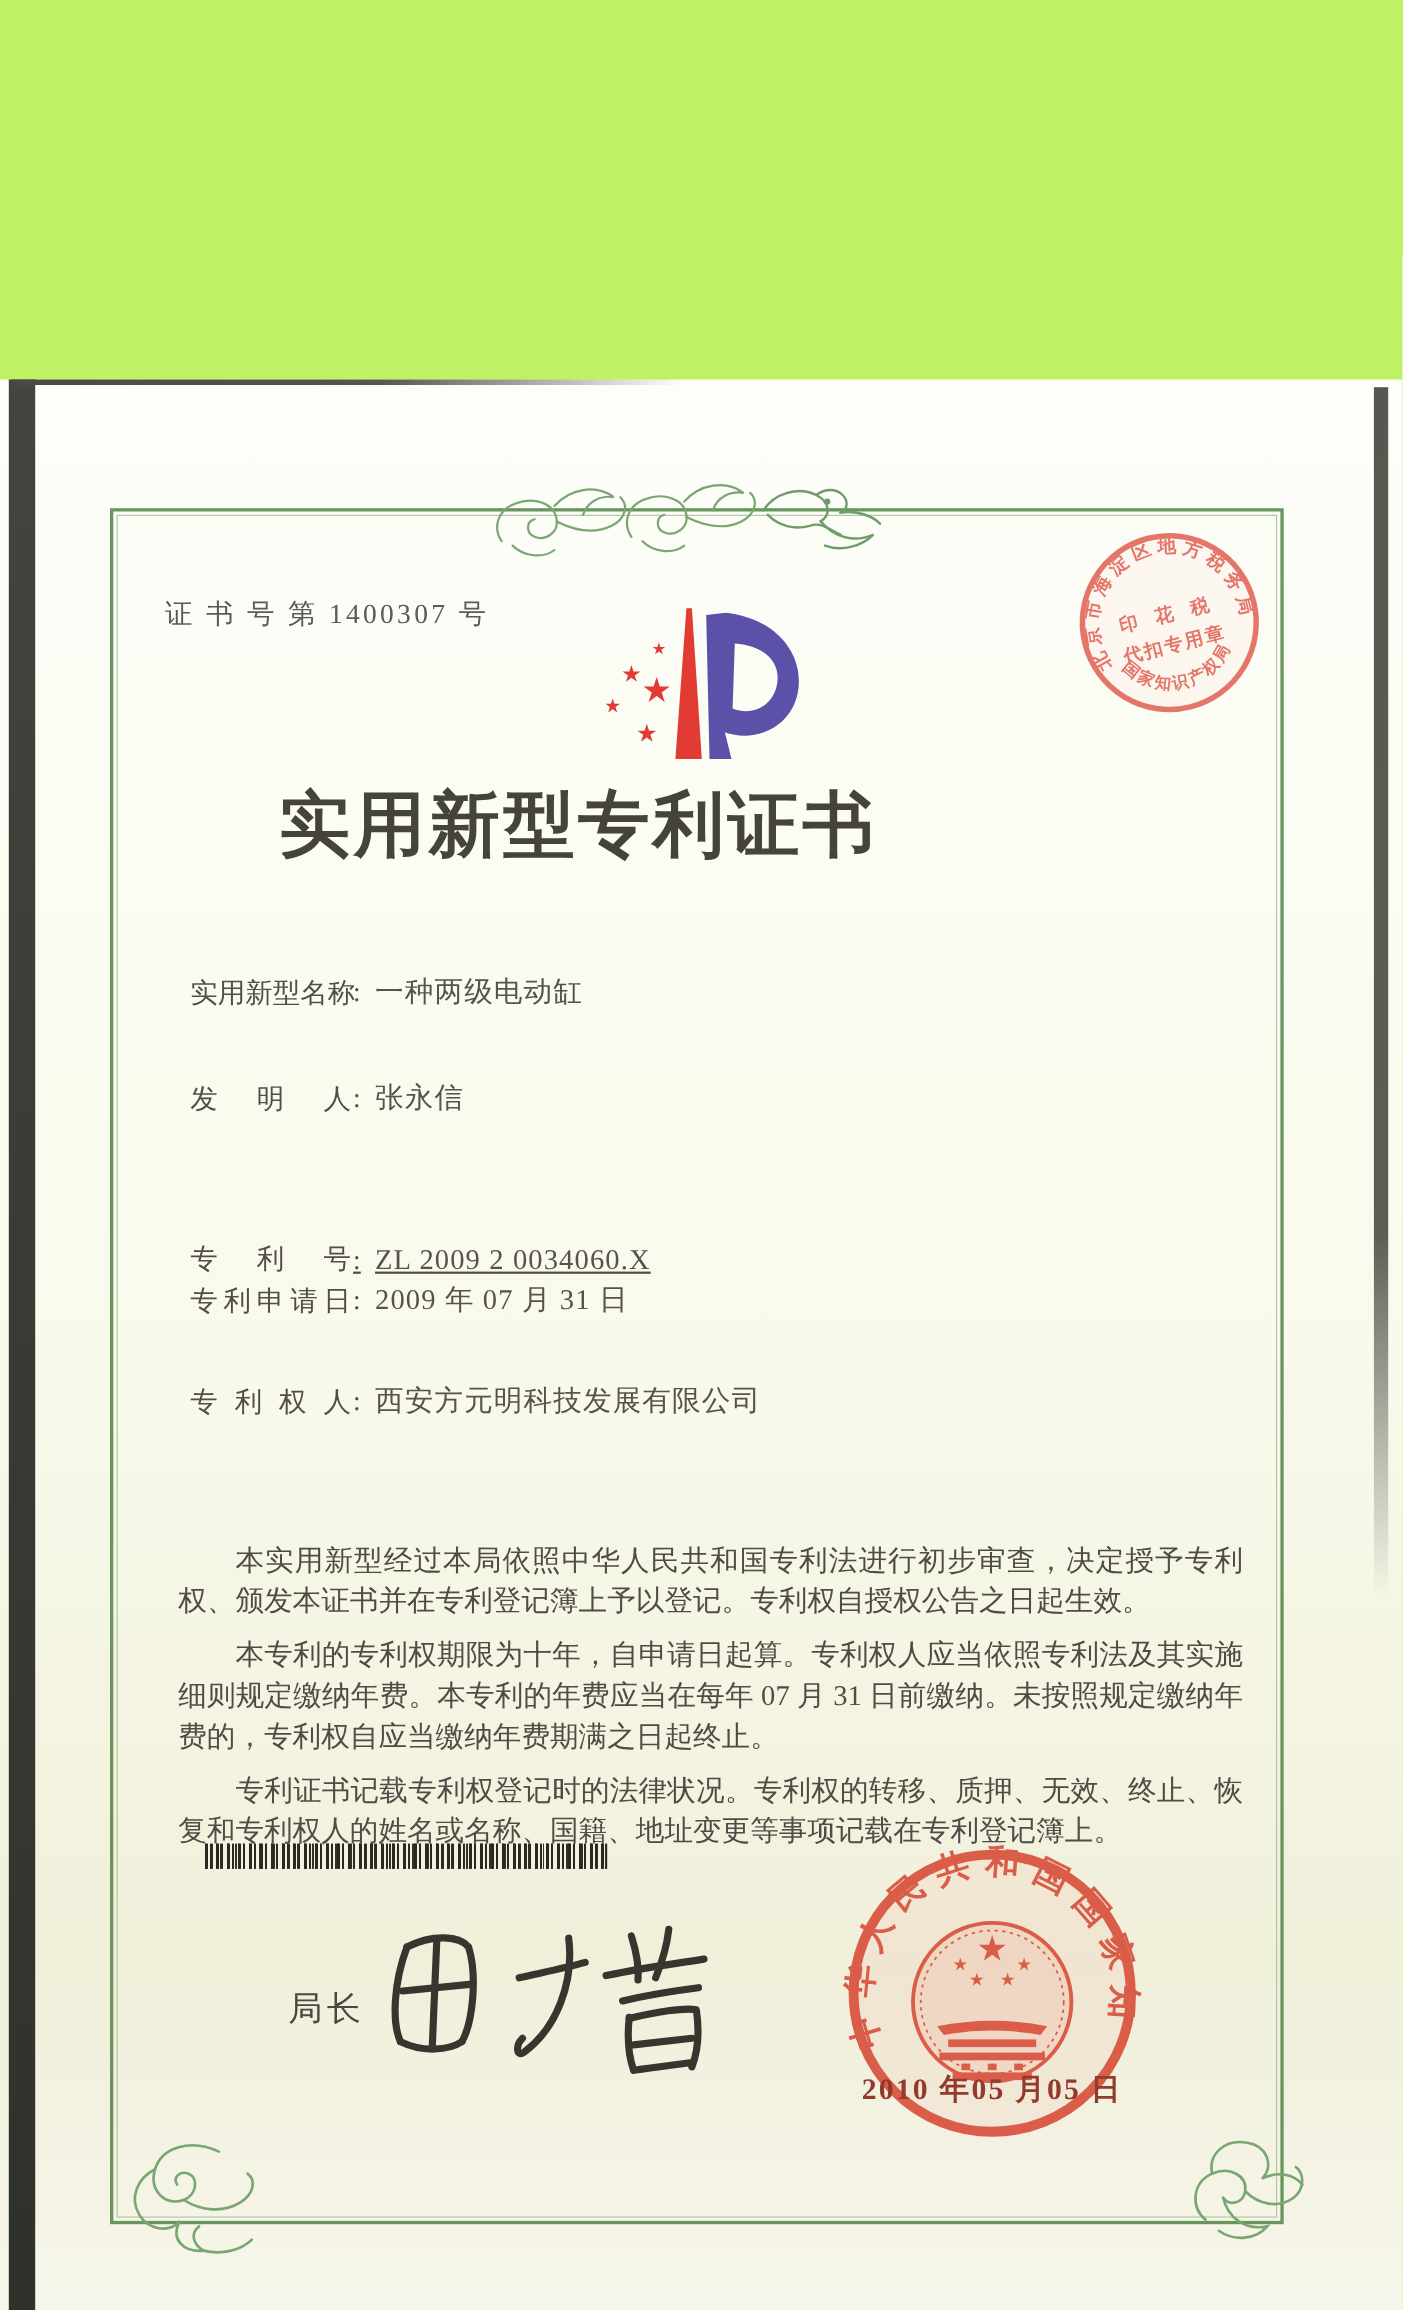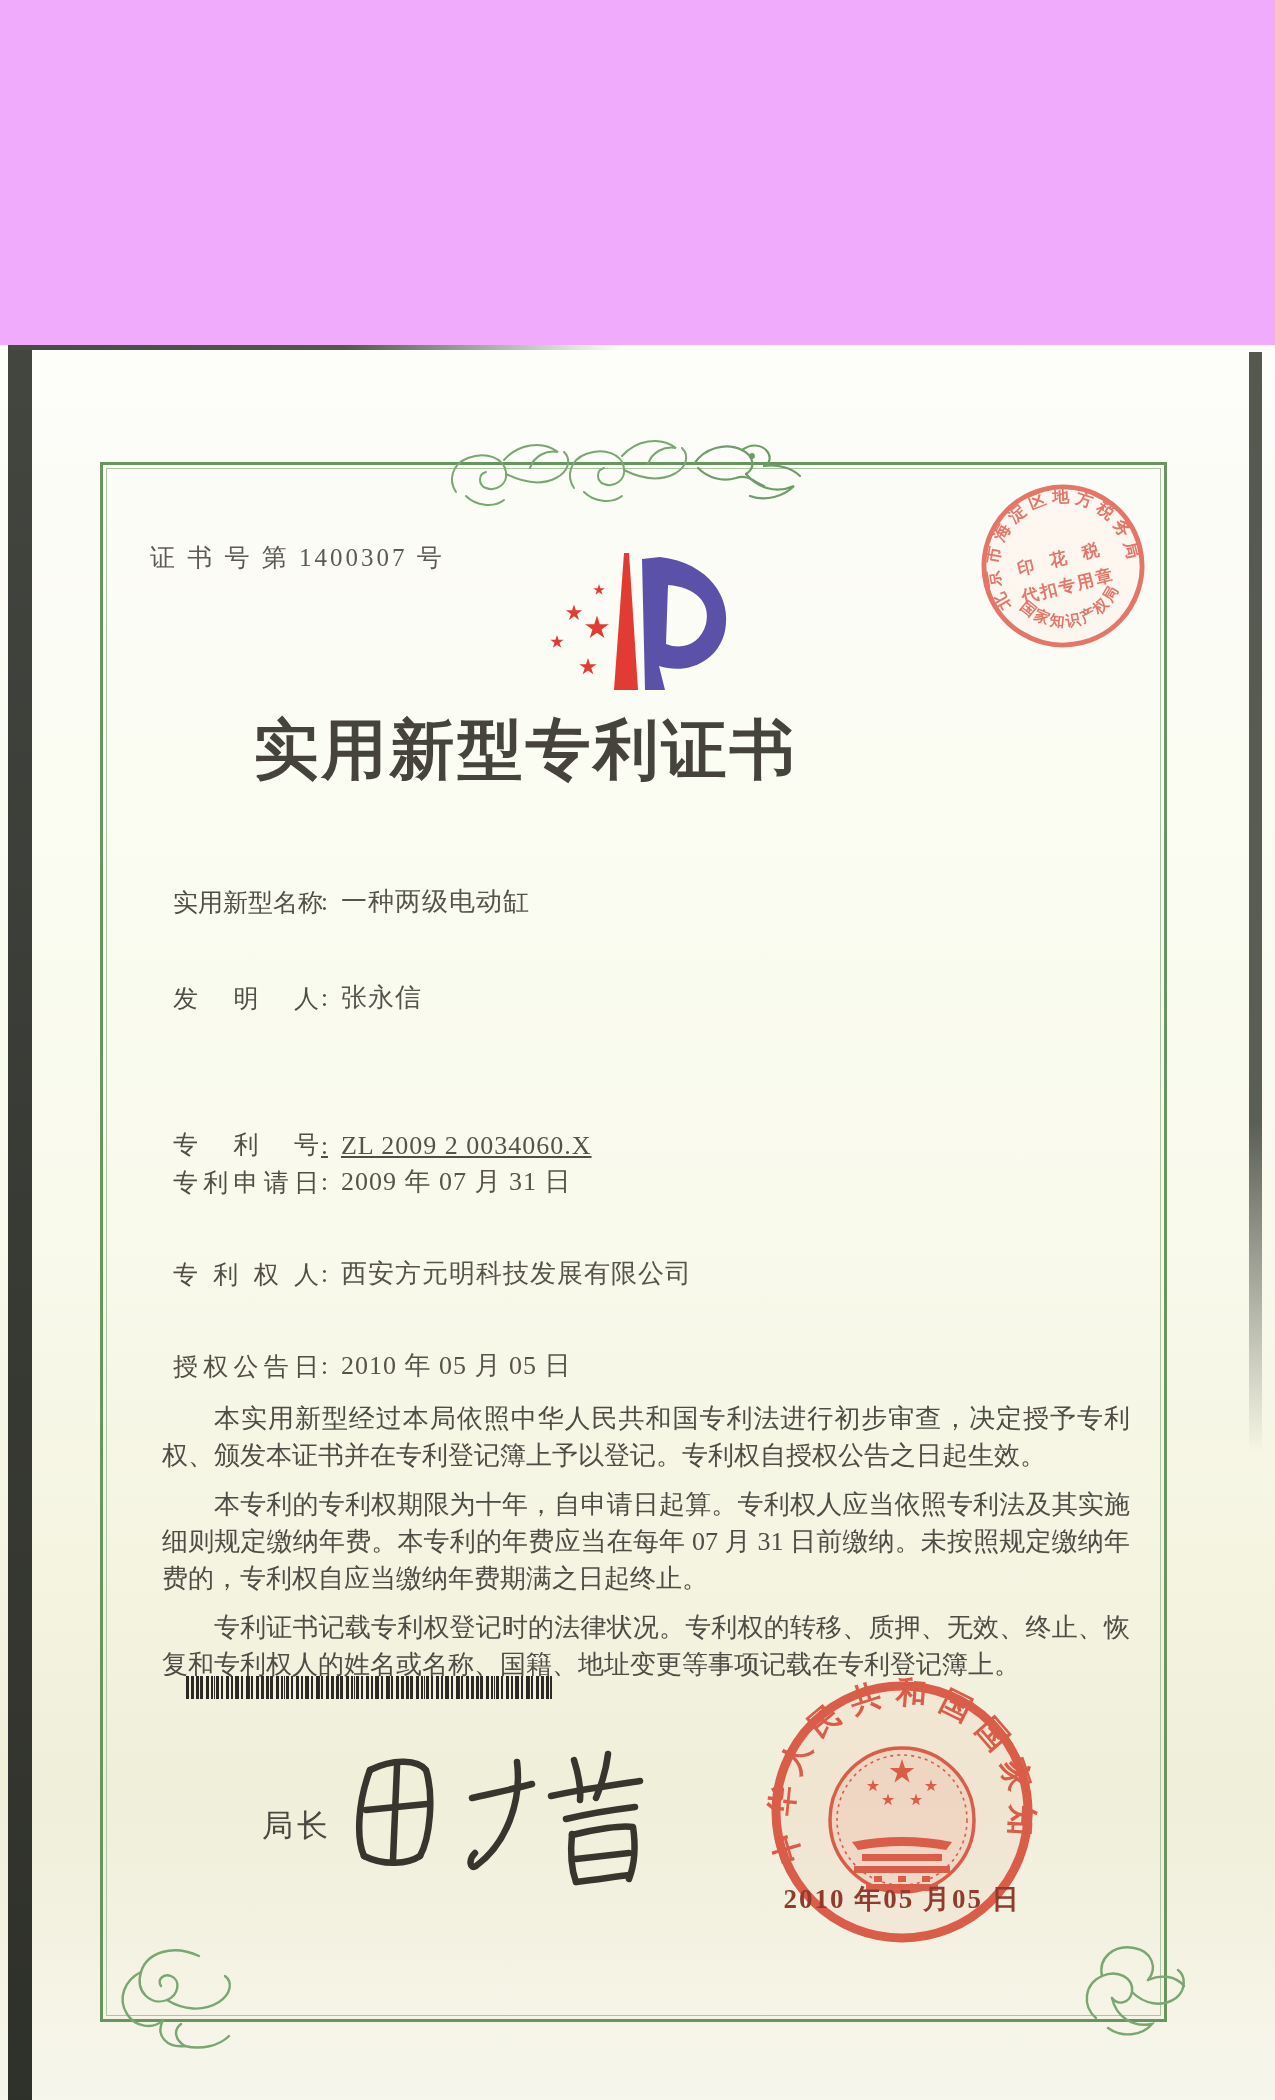--- a/index.html
+++ b/index.html
@@ -5,7 +5,7 @@
   html,body{margin:0;padding:0;background:#ffffff;}
   #page{
     position:relative;width:1275px;height:2100px;overflow:hidden;
-    background:#f0abfc;
+    background:#bef264;
     font-family:"Liberation Serif","DejaVu Serif",serif;
   }
   

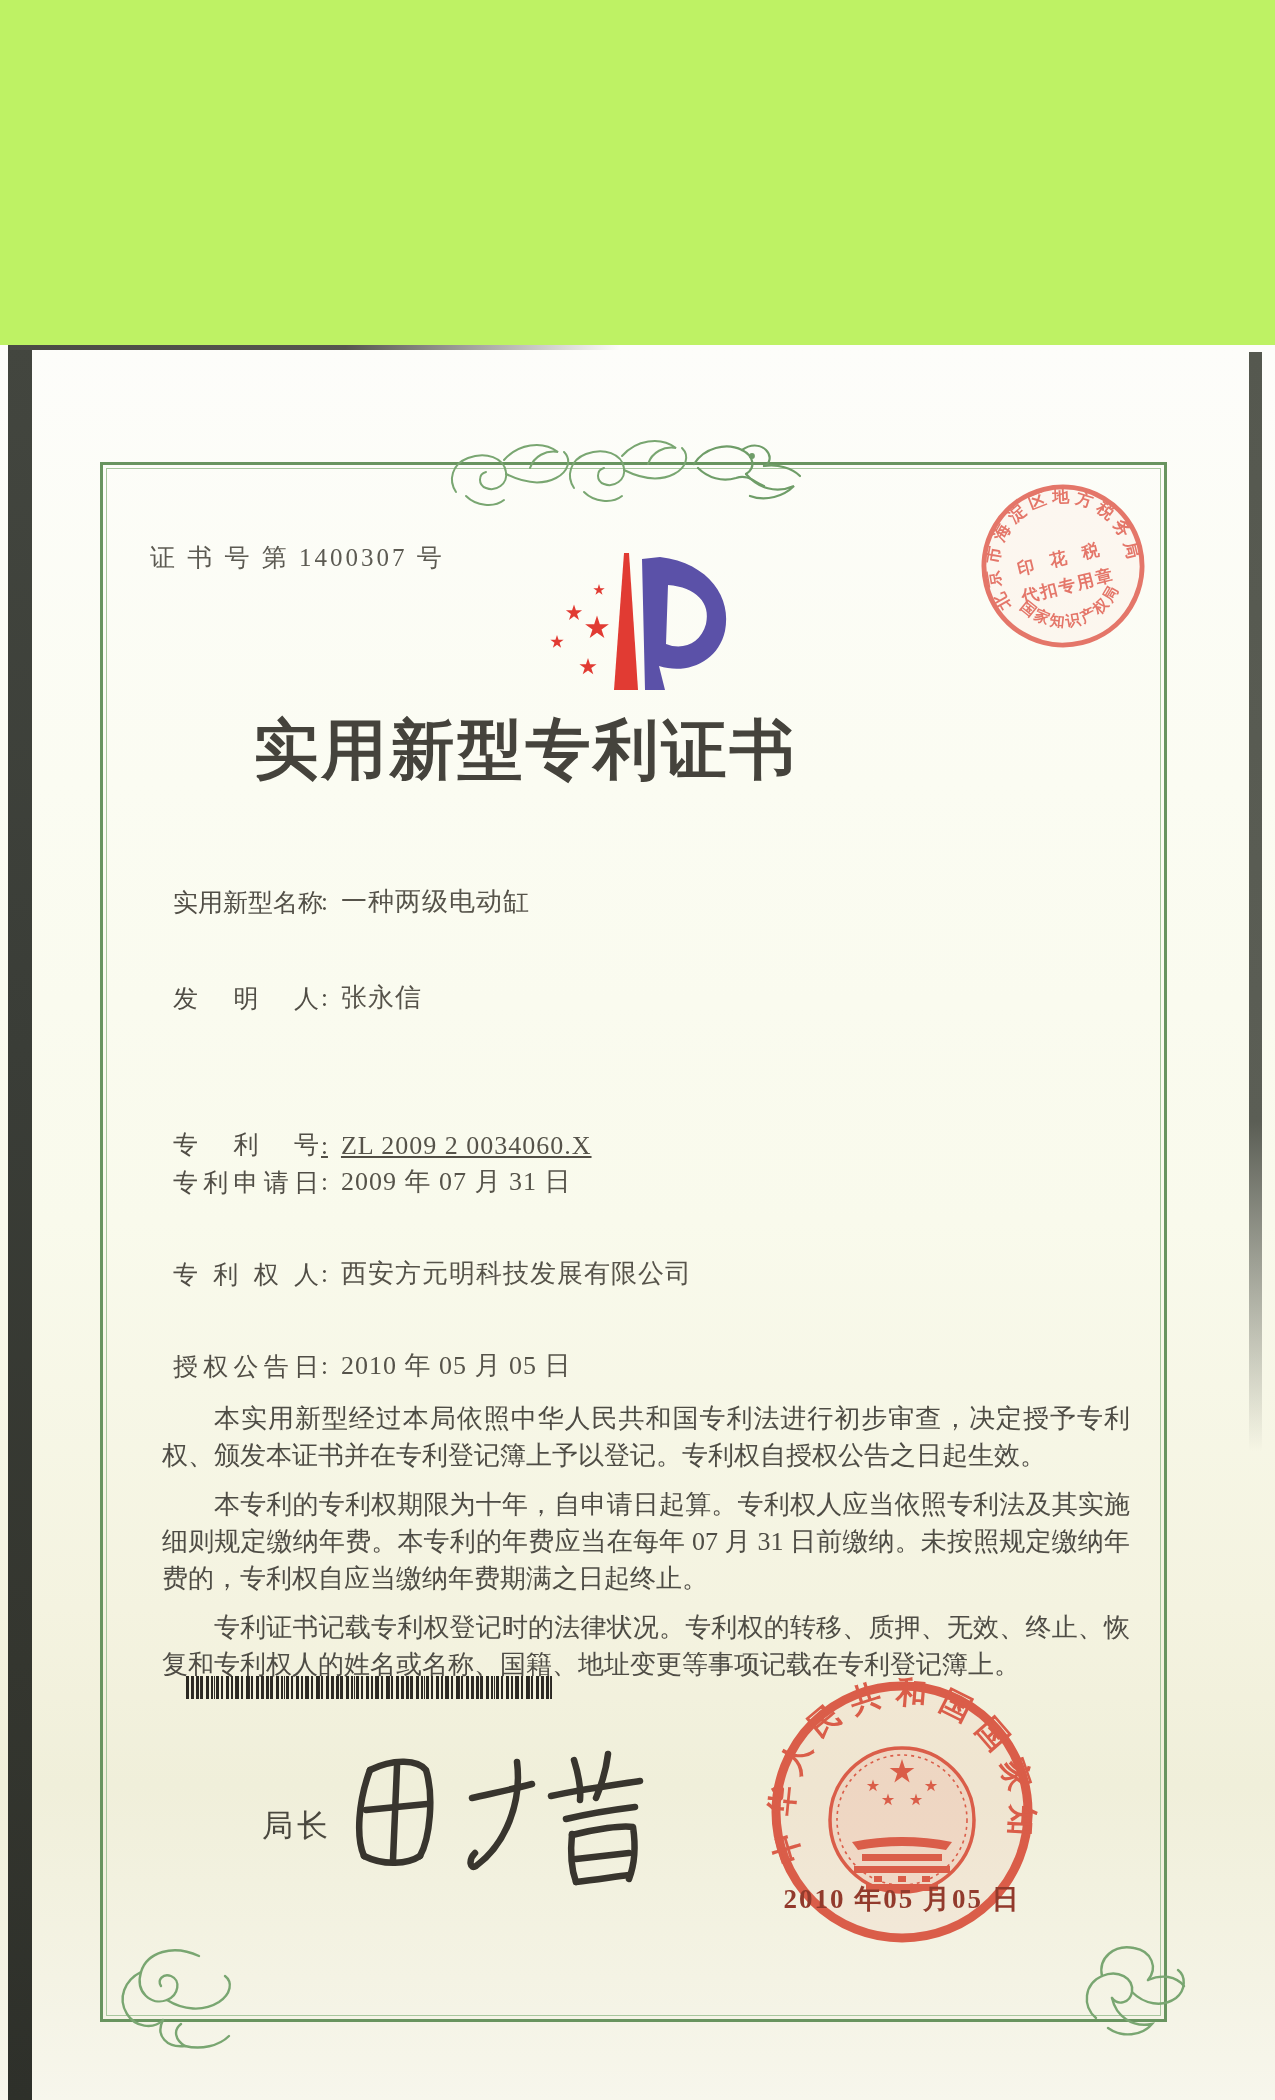--- a/index.html
+++ b/index.html
@@ -167,9 +167,6 @@
   <div class="field-row" style="top:1256px;">
     <span class="flabel">专利权人</span><span class="fcolon">:</span><span class="fvalue">西安方元明科技发展有限公司</span>
   </div>
-  <div class="field-row" style="top:1348px;">
-    <span class="flabel">授权公告日</span><span class="fcolon">:</span><span class="fvalue">2010 年 05 月 05 日</span>
-  </div>
 
   <div class="body-text">
     <p>本实用新型经过本局依照中华人民共和国专利法进行初步审查，决定授予专利权、颁发本证书并在专利登记簿上予以登记。专利权自授权公告之日起生效。</p>

